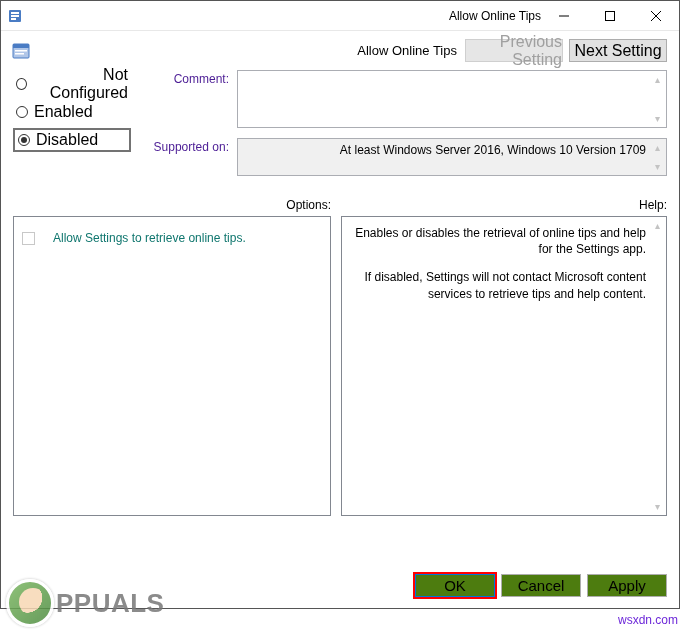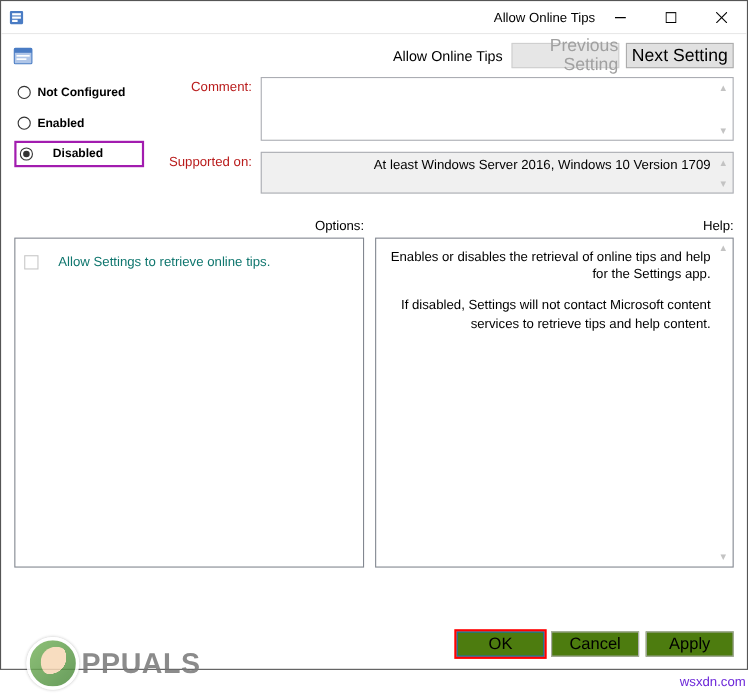--- a/index.html
+++ b/index.html
@@ -85,8 +85,7 @@
       height: 24px;
       padding: 1px 3px;
       margin-bottom: 4px;
-      font-size: 11px;
-      font-weight: bold;
+      font-size: 16px;
     }
     .radio-item.highlighted {
       border: 2px solid #a21caf;

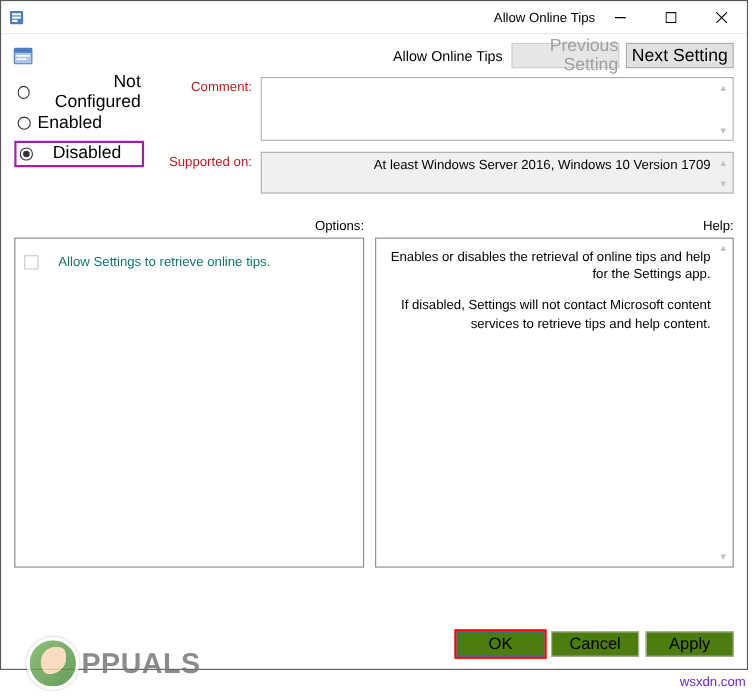--- a/index.html
+++ b/index.html
@@ -104,7 +104,7 @@
     }
     .fields-col { flex: 1; }
     .field-row { display: flex; gap: 8px; margin-bottom: 10px; }
-    .field-label { width: 90px; padding-top: 2px; font-size: 12px; color:#b91c1c; }
+    .field-label { width: 90px; padding-top: 2px; font-size: 12px; color:#4c1d95; }
     .comment-box {
       flex: 1; height: 58px;
       border: 1px solid #abadb3;

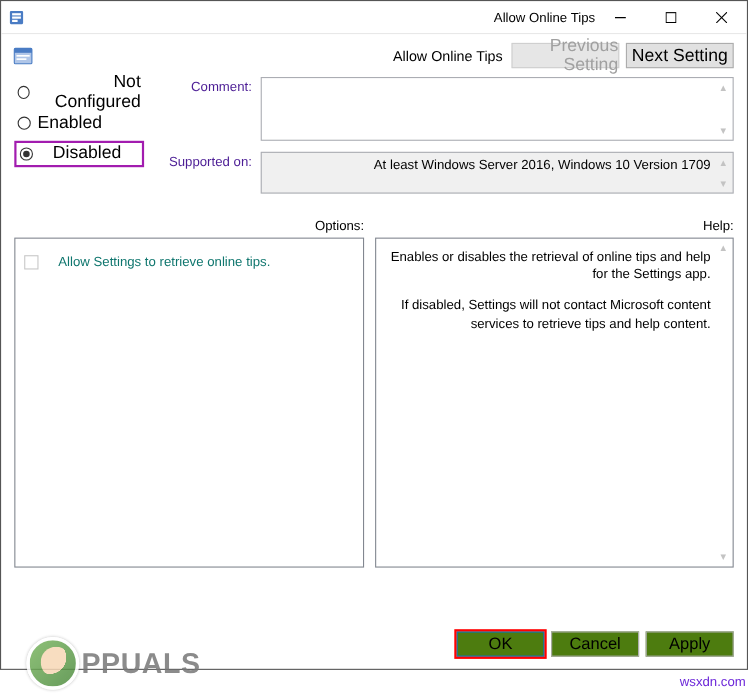--- a/index.html
+++ b/index.html
@@ -88,8 +88,7 @@
       font-size: 16px;
     }
     .radio-item.highlighted {
-      border: 2px solid #a21caf;
-      gap: 12px;
+      border: 2px solid #737373;
     }
     .radio-circle {
       width: 12px; height: 12px;

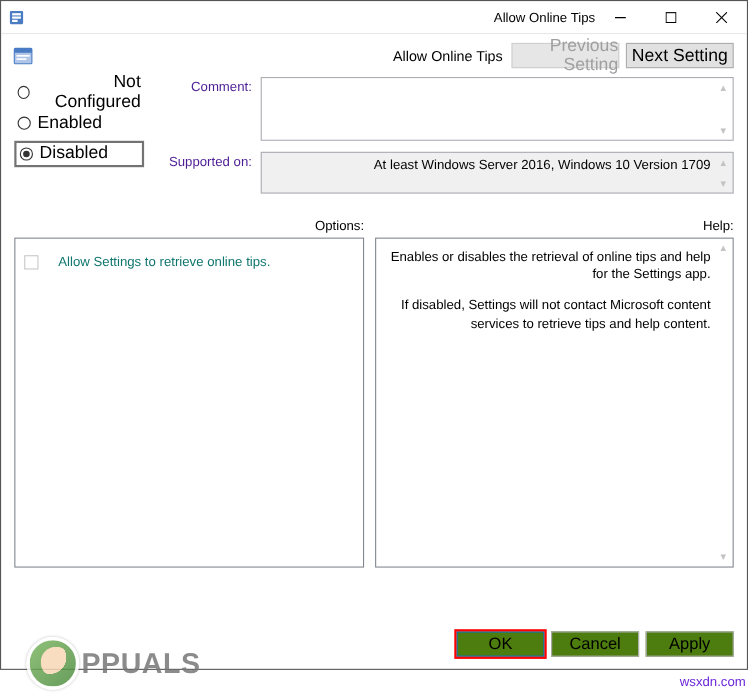--- a/index.html
+++ b/index.html
@@ -169,7 +169,7 @@
     .btn.highlighted { outline: 2px solid #ff0000; outline-offset: 0;  border: 1px solid #0078d7;}
     .watermark {
       position:absolute;
-      bottom: 6px; left: 24px;
+      bottom: 6px; left: 6px;
       display:flex; align-items:center;
       opacity: 0.85;
     }

